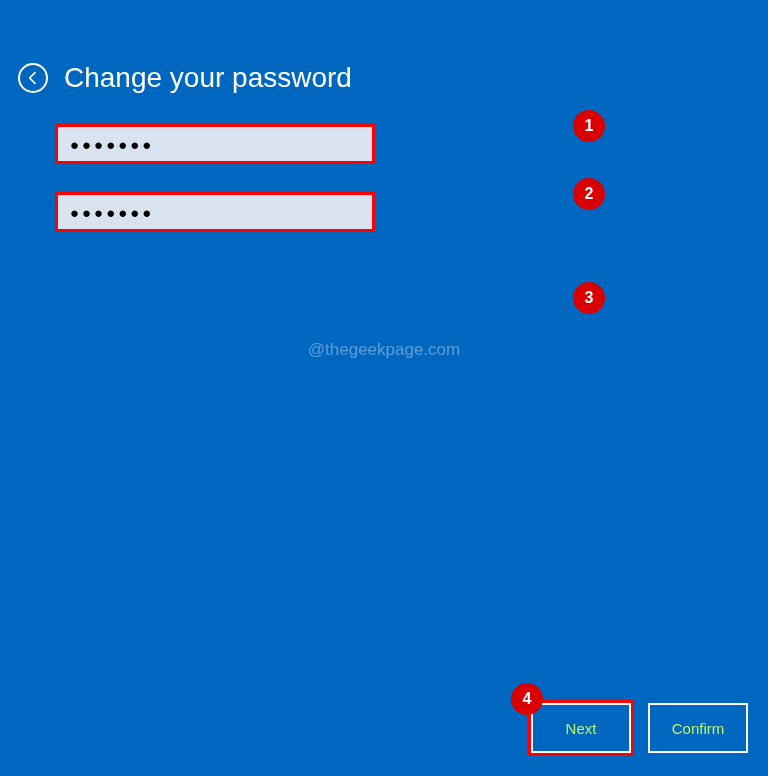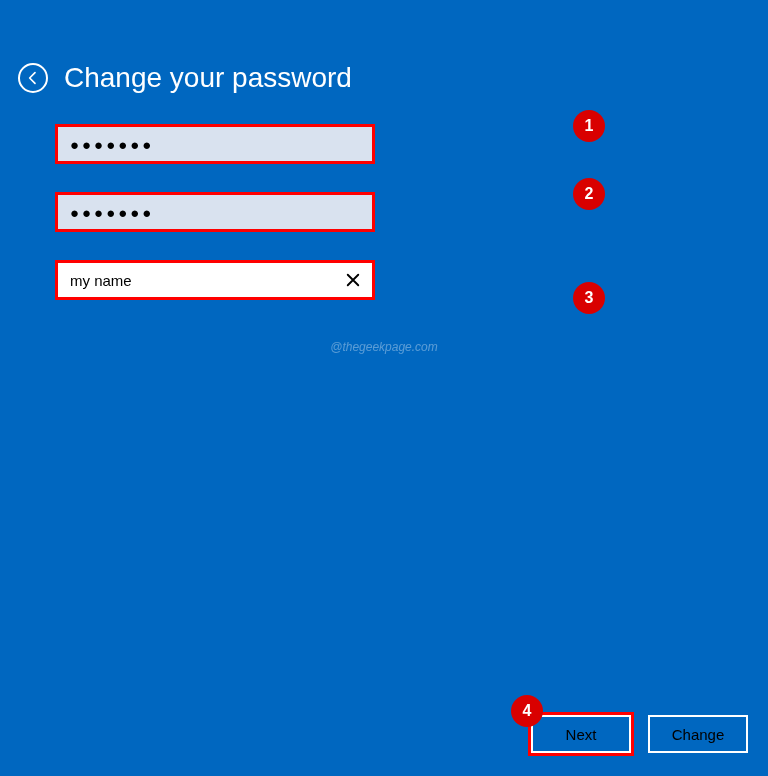--- a/index.html
+++ b/index.html
@@ -193,14 +193,6 @@
   </div>
 
   <div class="form-row">
-    <div class="input-wrap">
-      <input type="text" class="hint-input" value="my name" style="">
-      <button class="clear-btn">
-        <svg viewBox="0 0 24 24">
-          <path d="M5 5 L19 19 M19 5 L5 19" stroke="#000000" stroke-width="2.5" fill="none" stroke-linecap="round"></path>
-        </svg>
-      </button>
-    </div>
     <div class="badge badge-3">3</div>
   </div>
 

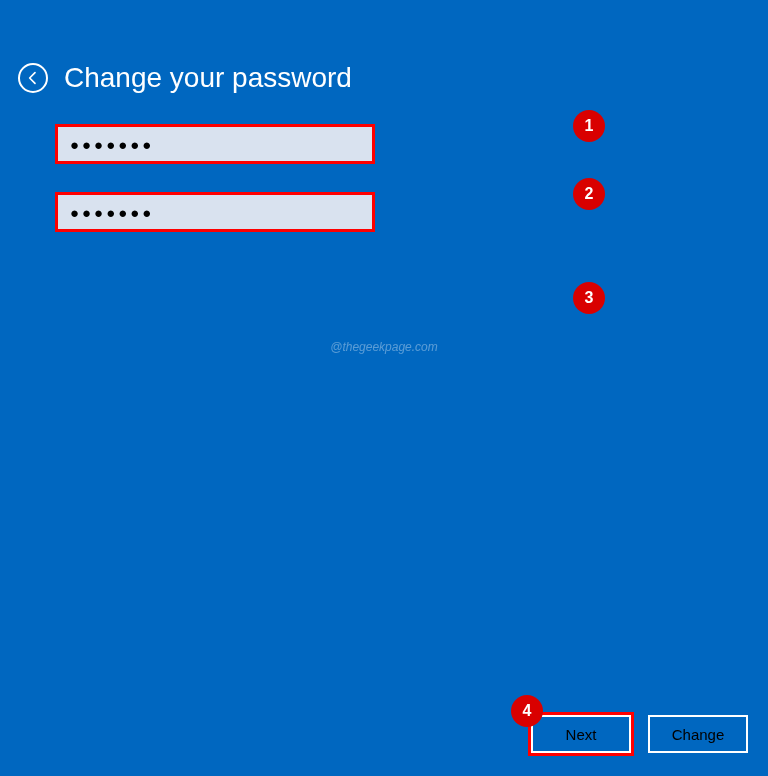--- a/index.html
+++ b/index.html
@@ -125,9 +125,8 @@
       left: 50%;
       transform: translateX(-50%);
       color: rgba(255,255,255,0.35);
-      font-size: 12px;
+      font-size: 17px;
       font-weight: 400;
-      font-style: italic;
     }
     .footer {
       position: absolute;

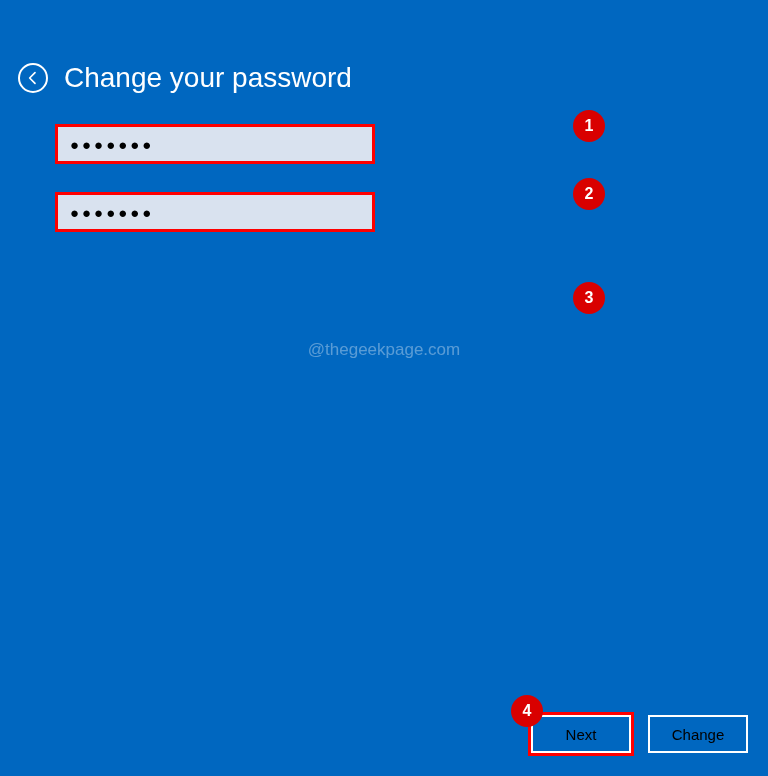--- a/index.html
+++ b/index.html
@@ -143,10 +143,10 @@
     }
     .btn {
       min-width: 100px;
-      height: 38px;
+      height: 50px;
       background: #0067c0;
       border: 2px solid #ffffff;
-      color: #000000;
+      color: #bef264;
       font-size: 15px;
       cursor: pointer;
       display: flex;

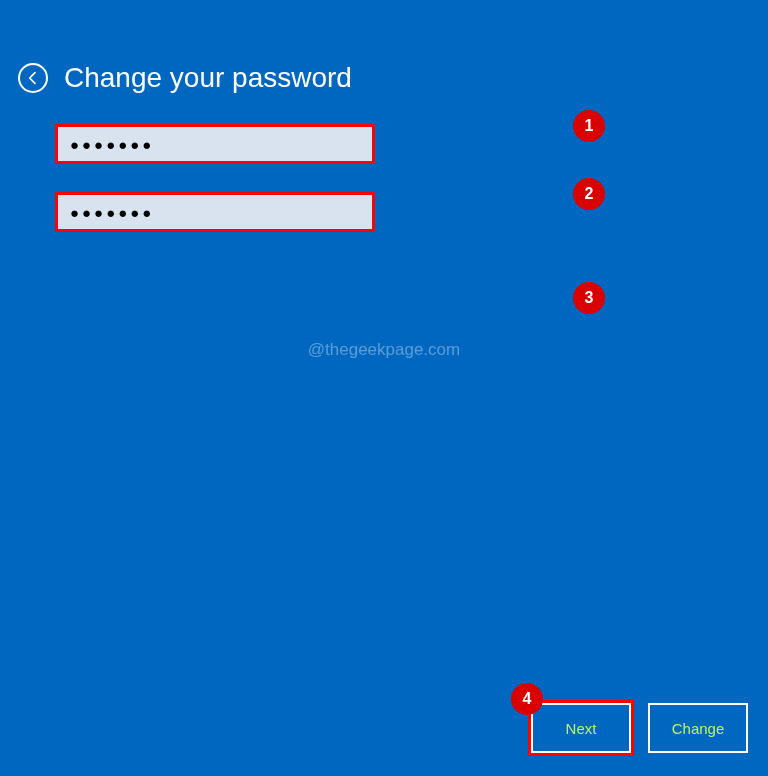--- a/index.html
+++ b/index.html
@@ -204,7 +204,7 @@
     <div class="badge badge-4">4</div>
     <button class="btn btn-next">Next</button>
   </div>
-  <button class="btn">Change</button>
+  <button class="btn">Confirm</button>
 </div>
 
 </body></html>

